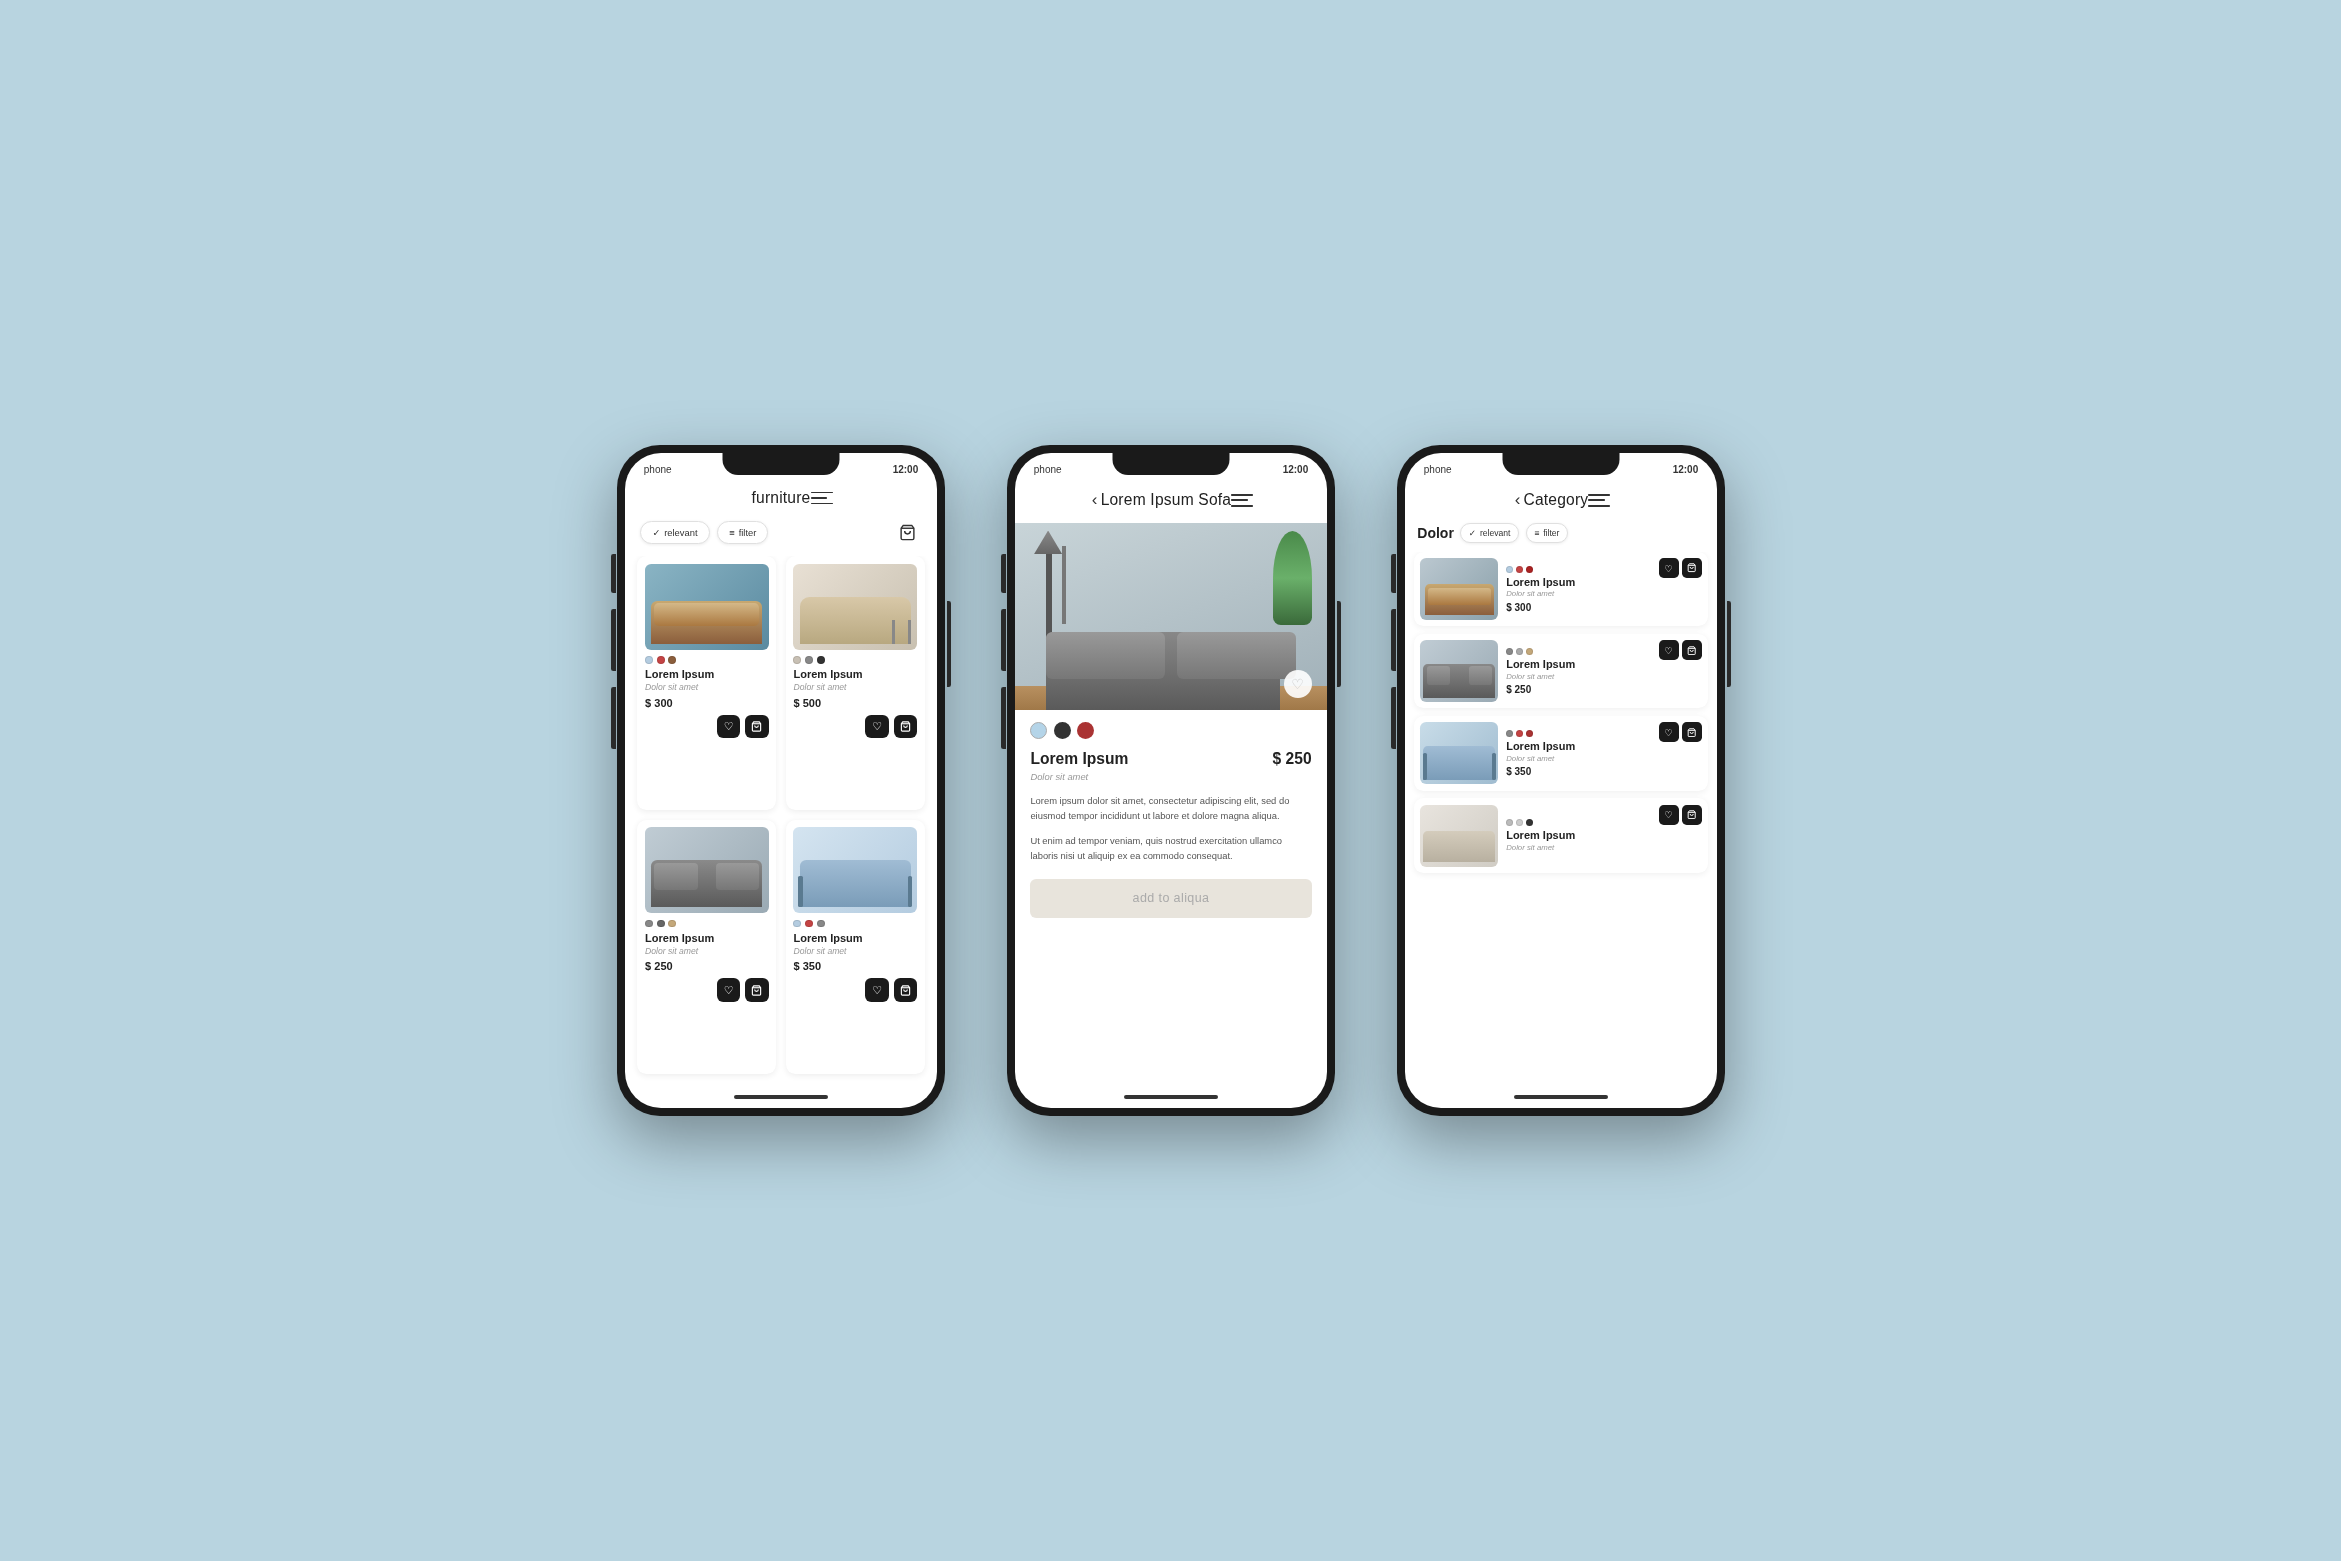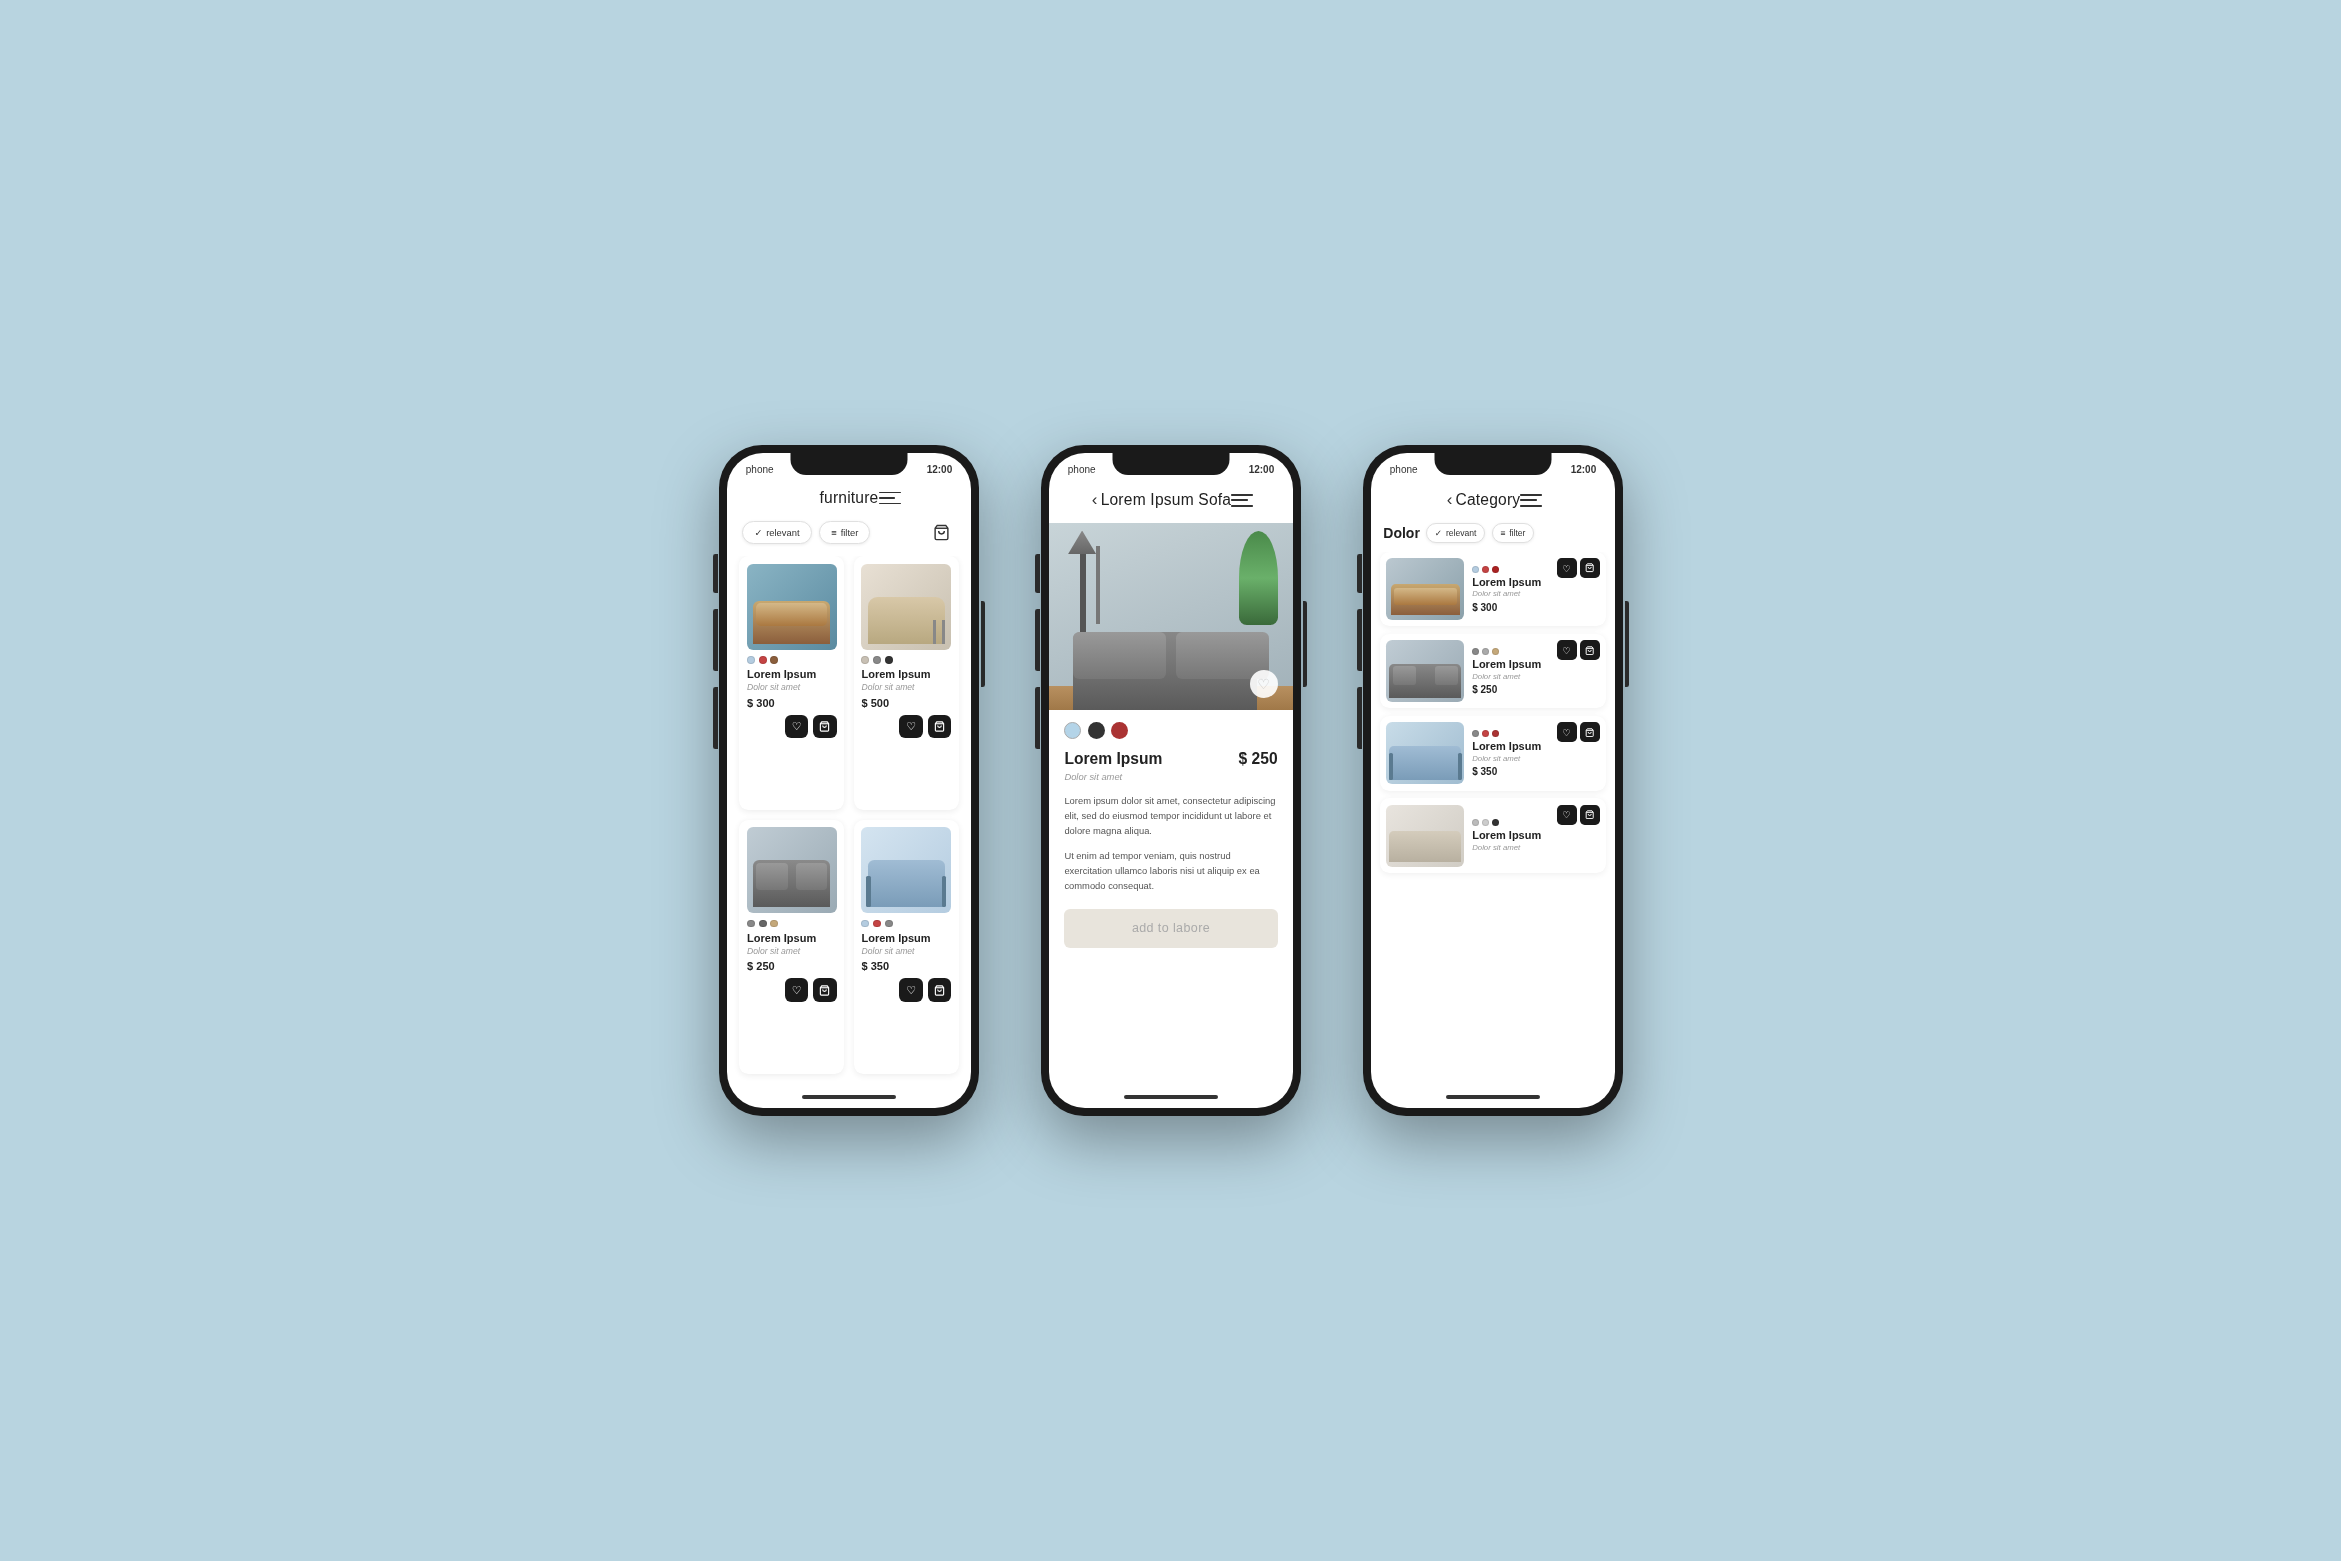--- a/index.html
+++ b/index.html
@@ -18,7 +18,7 @@
 
     
     .phone-shell {
-      width: 260px;
+      width: 328px;
       height: 671px;
       background: #1a1a1a;
       border-radius: 43px;

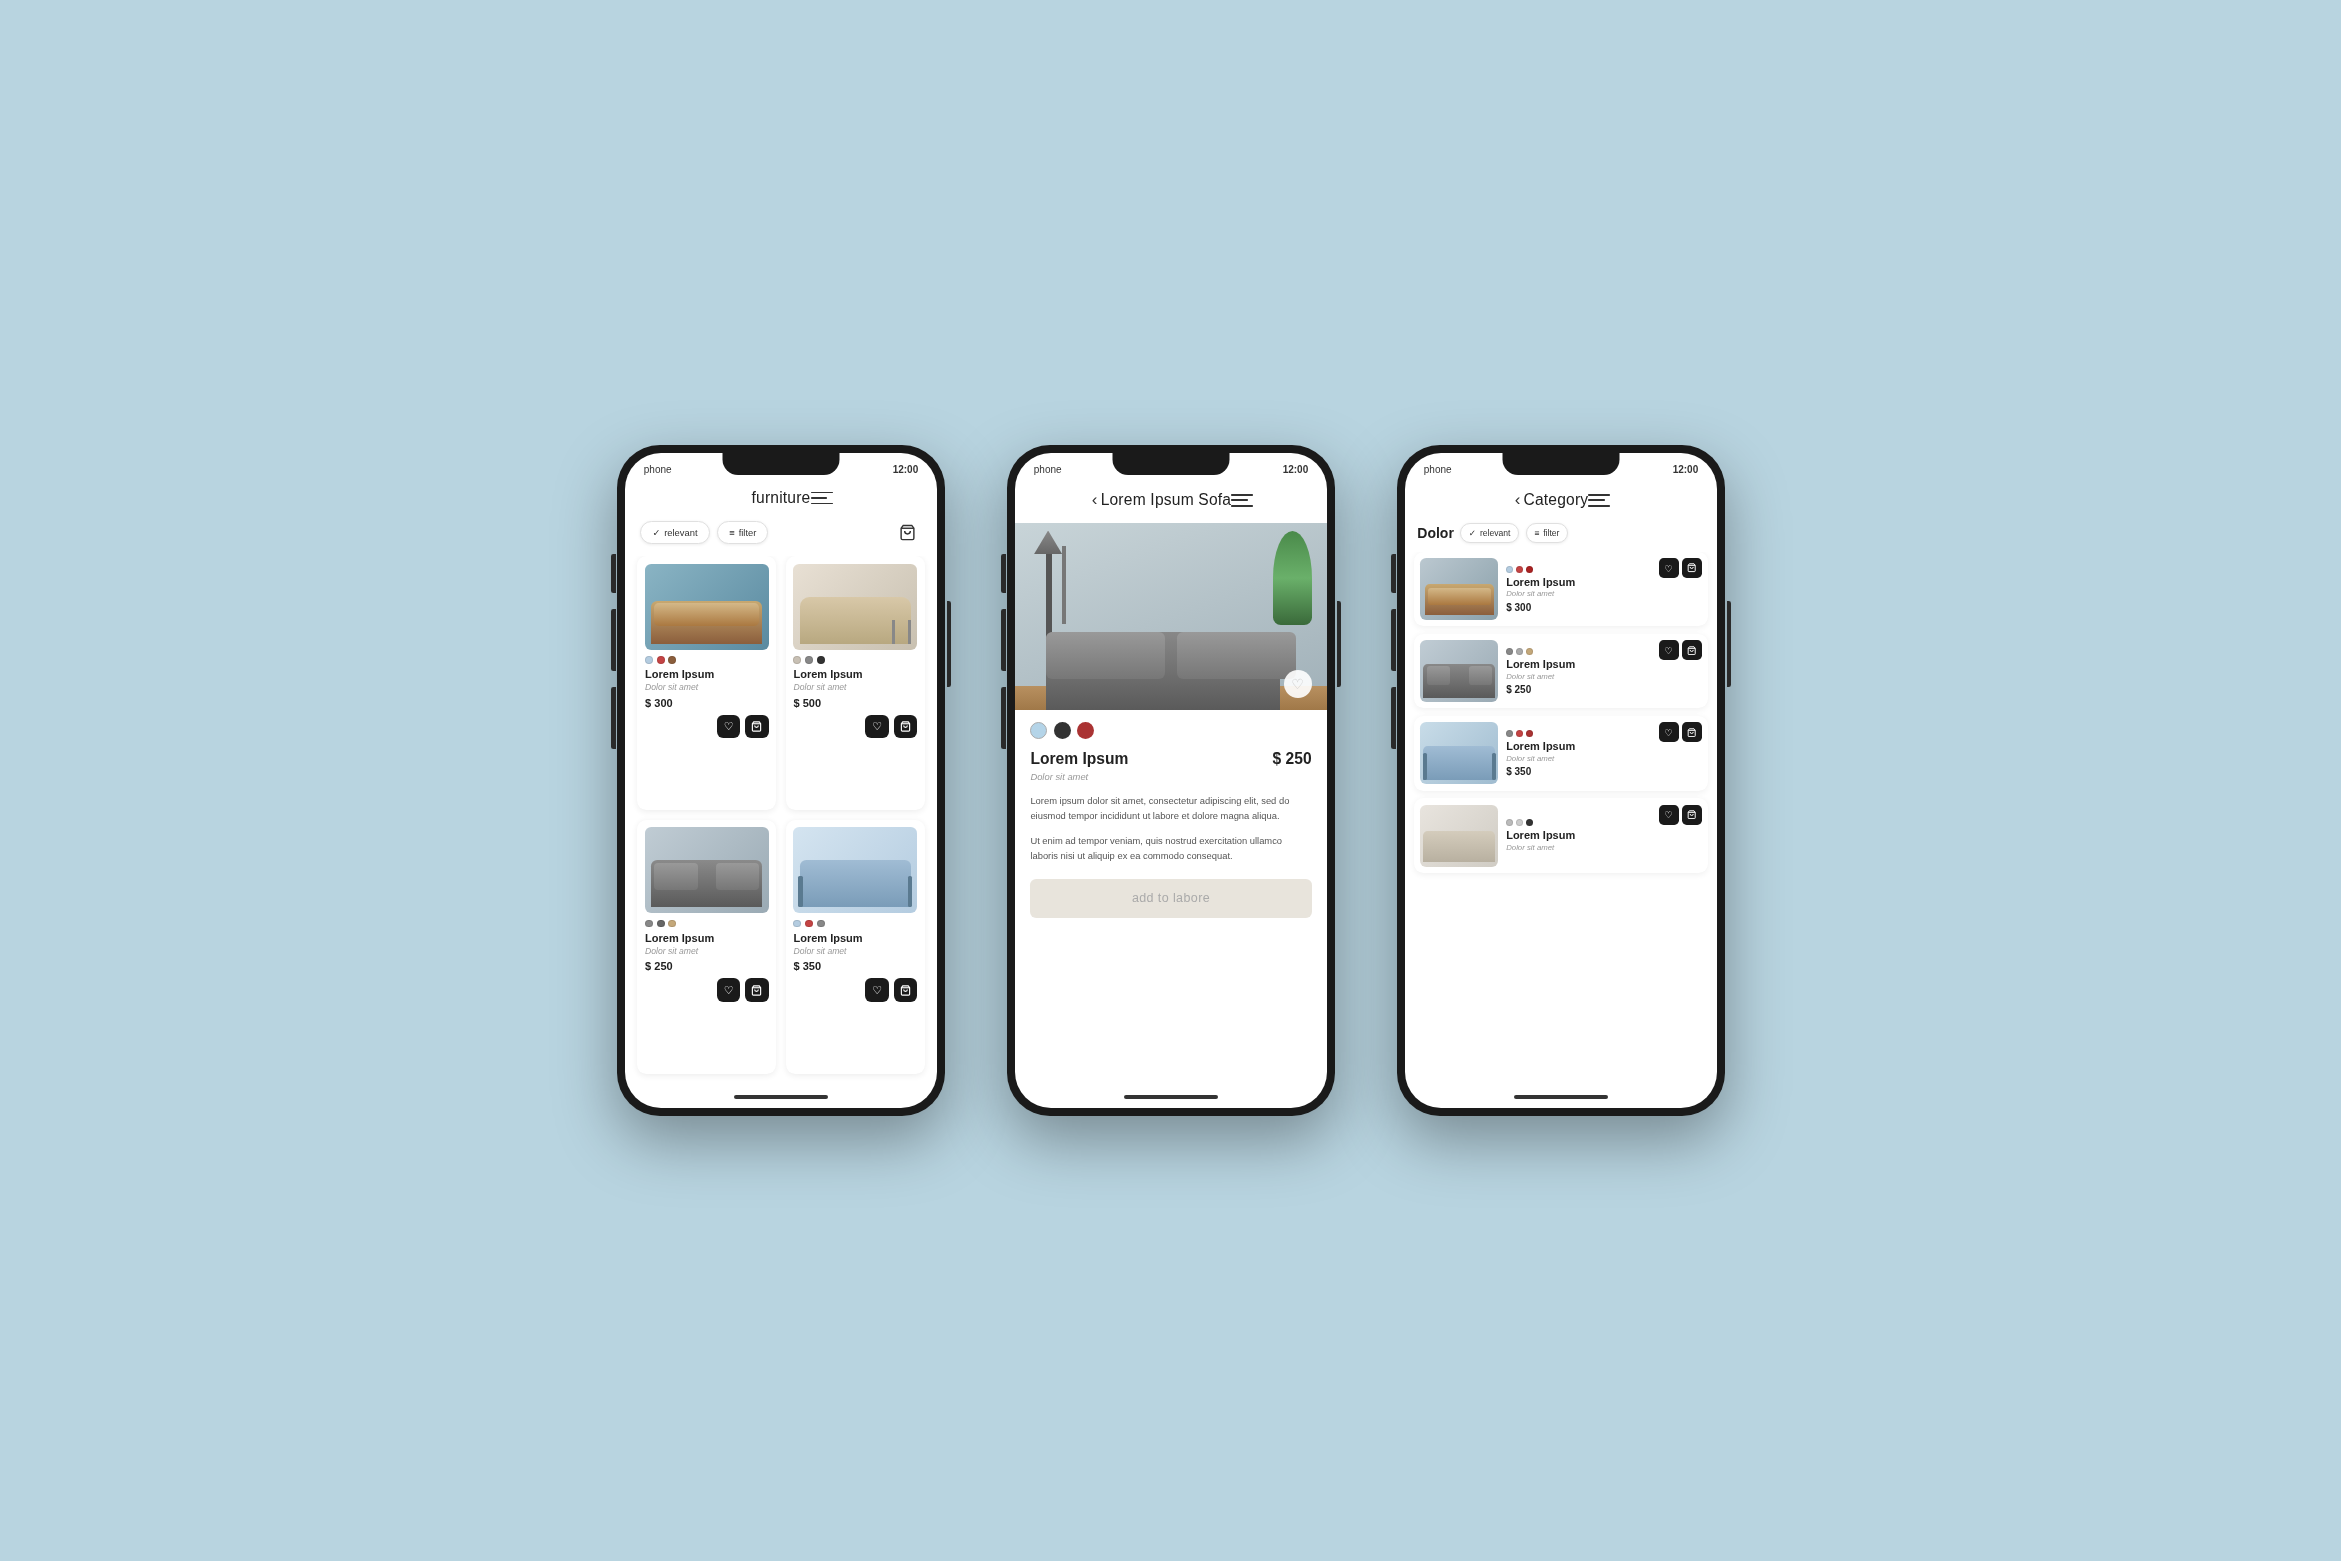--- a/index.html
+++ b/index.html
@@ -752,7 +752,7 @@
       <div class="detail-sub">Dolor sit amet</div>
       <div class="detail-desc">Lorem ipsum dolor sit amet, consectetur adipiscing elit, sed do eiusmod tempor incididunt ut labore et dolore magna aliqua.</div>
       <div class="detail-desc">Ut enim ad tempor veniam, quis nostrud exercitation ullamco laboris nisi ut aliquip ex ea commodo consequat.</div>
-      <button class="add-to-cart-btn">add to labore</button>
+      <button class="add-to-cart-btn">add to aliqua</button>
     </div>
     <div class="home-indicator">
       <div class="home-bar"></div>

